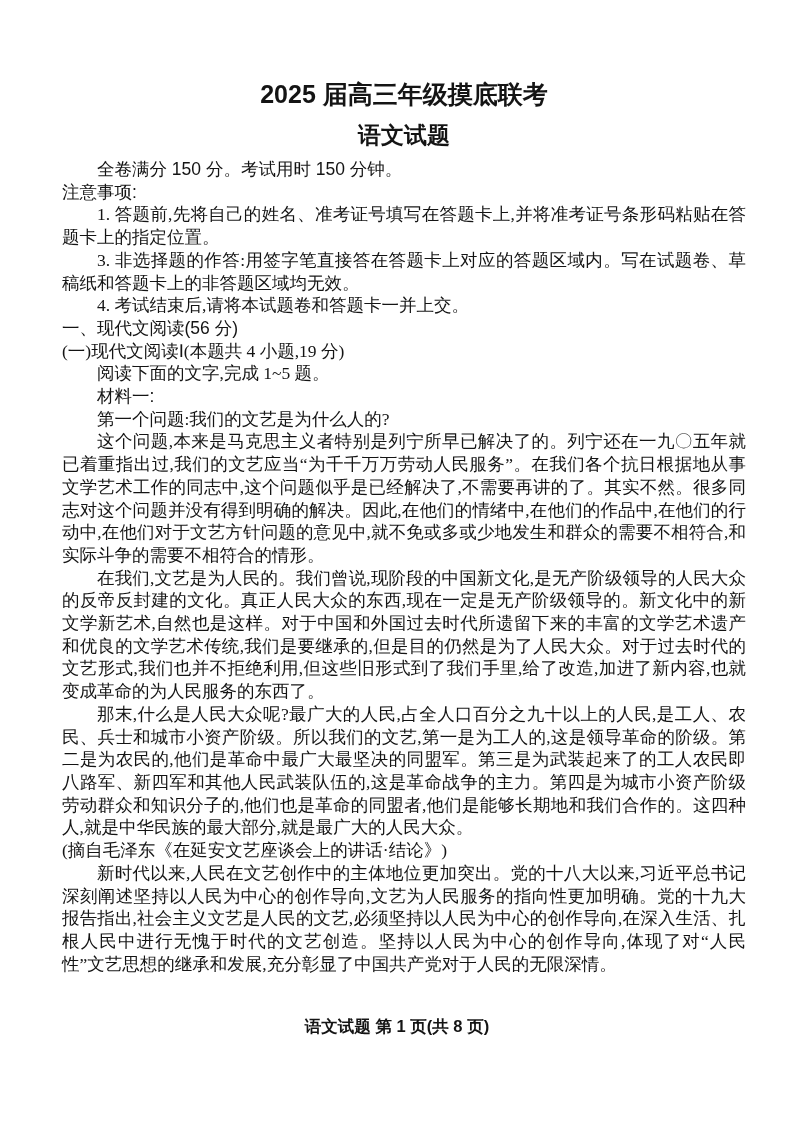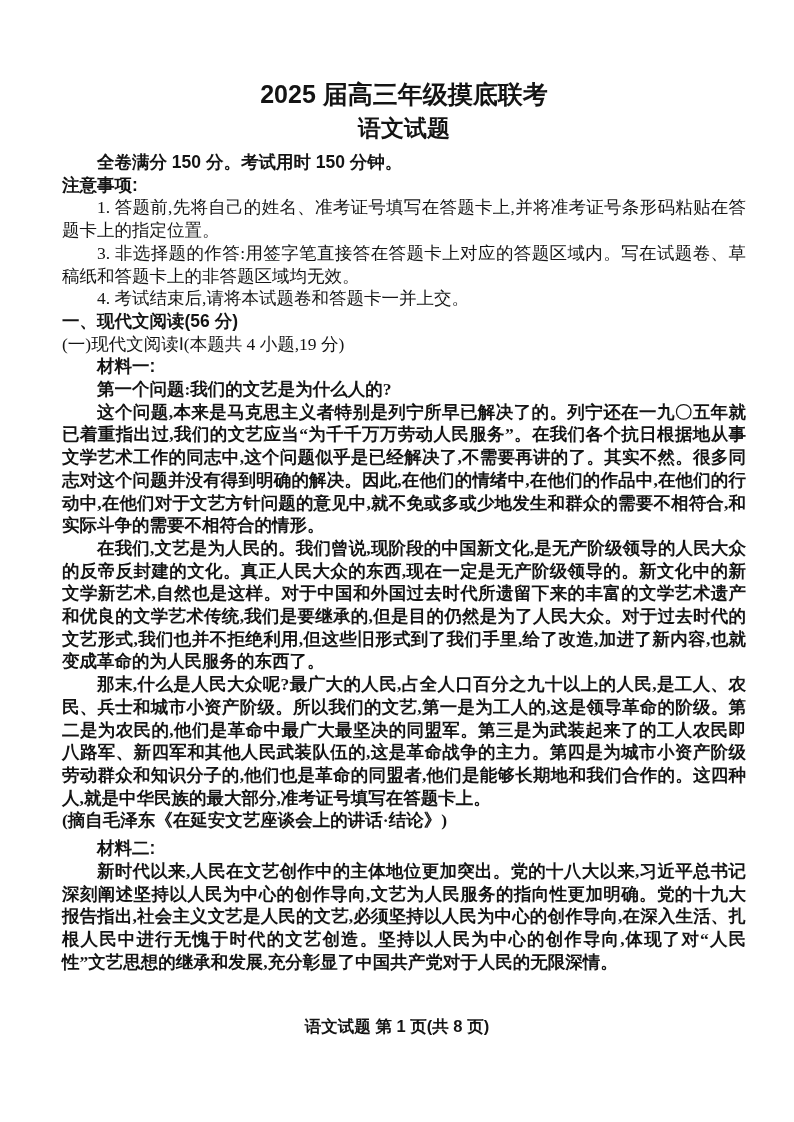--- a/index.html
+++ b/index.html
@@ -35,7 +35,7 @@
     font-weight: 700;
     font-size: 23px;
     line-height: 34px;
-    margin: 0 0 6px 0;
+    margin: 7px 0 6px 0;
   }
   .content {
     font-size: 17.5px;

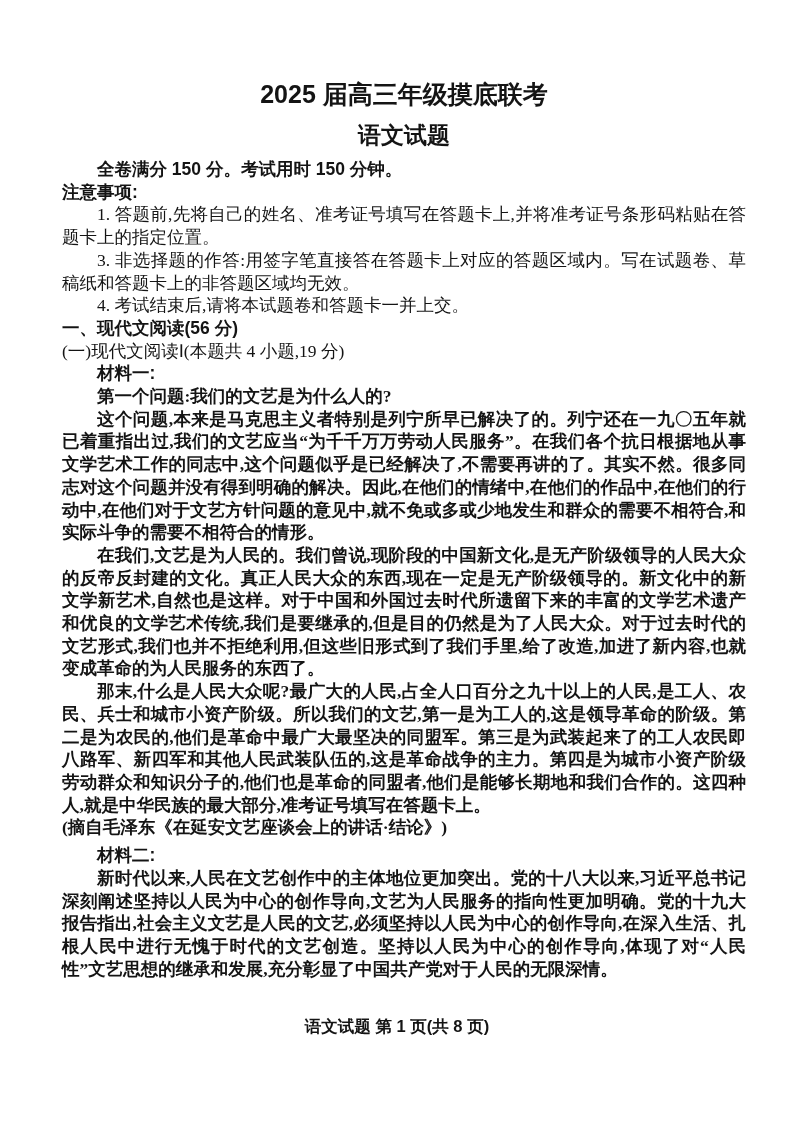--- a/index.html
+++ b/index.html
@@ -50,7 +50,7 @@
   }
   .hei {
     font-family: "Liberation Sans", sans-serif;
-    font-weight: 700;
+    font-weight: 400;
   }
   .song {
     font-family: "Liberation Serif", serif;

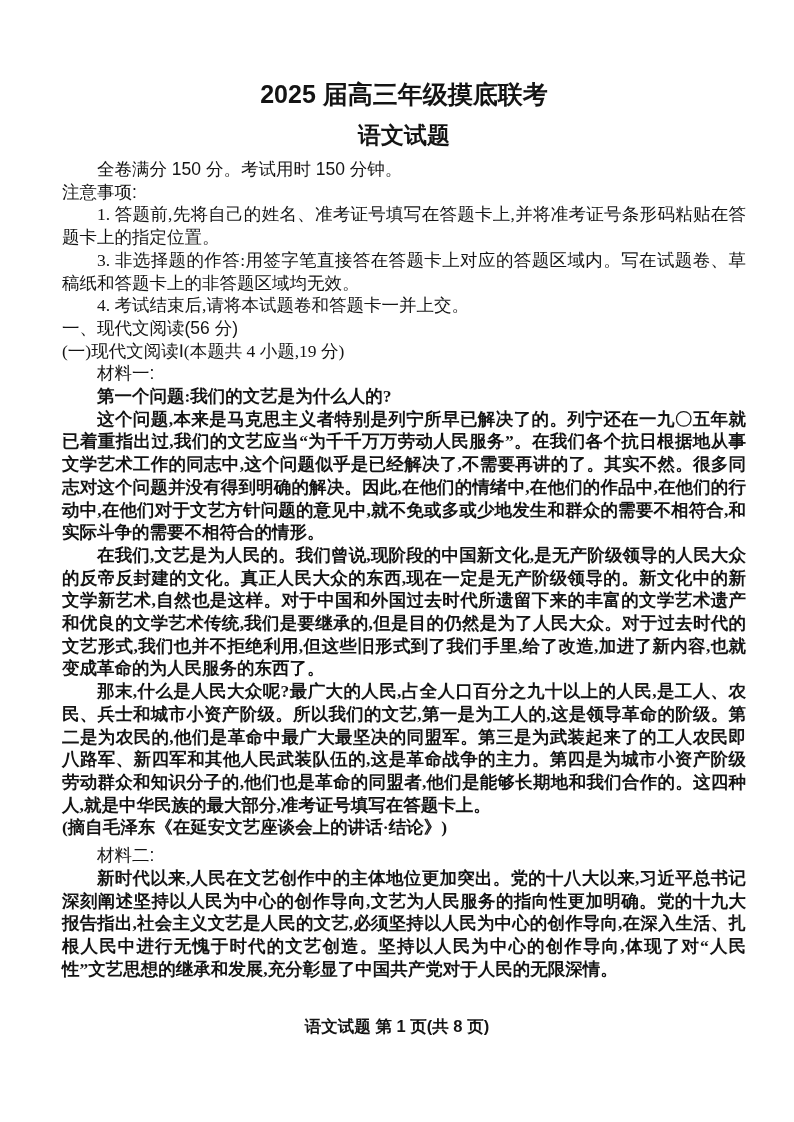--- a/index.html
+++ b/index.html
@@ -95,6 +95,7 @@
 
     <p class="hei">一、现代文阅读(56 分)</p>
     <p class="song">(一)现代文阅读Ⅰ(本题共 4 小题,19 分)</p>
+    <p class="indent song">阅读下面的文字,完成 1~5 题。</p>
 
     <p class="indent hei">材料一:</p>
     <p class="indent kai">第一个问题:我们的文艺是为什么人的?</p>

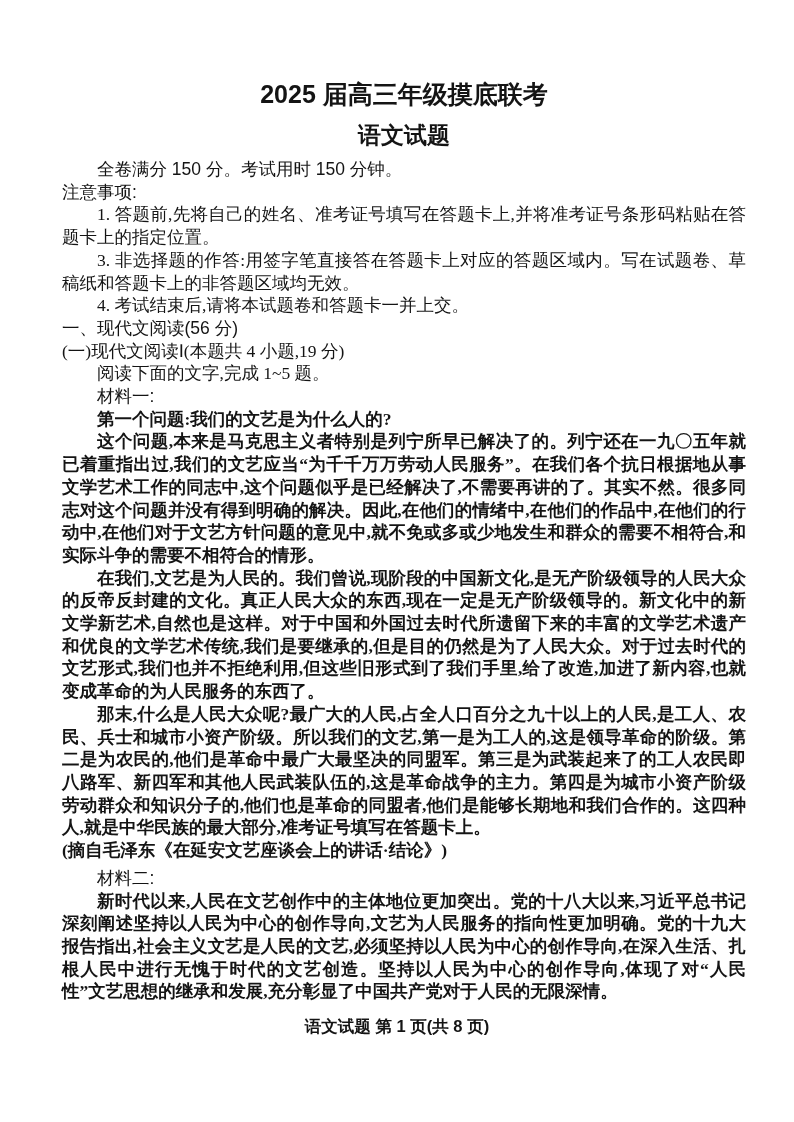--- a/index.html
+++ b/index.html
@@ -57,7 +57,6 @@
   }
   .kai {
     font-family: "Liberation Serif", serif;
-    font-weight: bold;
   }
   .attribution {
     text-align: center;

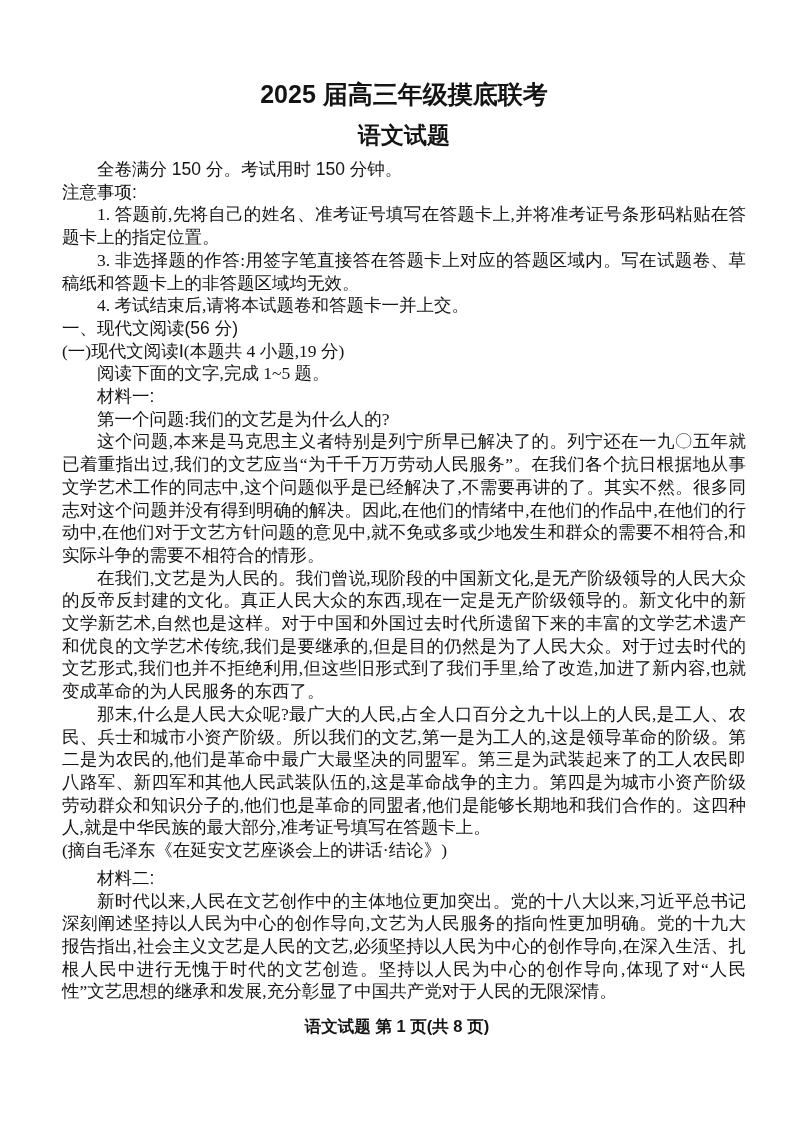--- a/index.html
+++ b/index.html
@@ -100,7 +100,7 @@
     <p class="indent kai">第一个问题:我们的文艺是为什么人的?</p>
     <p class="indent kai">这个问题,本来是马克思主义者特别是列宁所早已解决了的。列宁还在一九〇五年就已着重指出过,我们的文艺应当“为千千万万劳动人民服务”。在我们各个抗日根据地从事文学艺术工作的同志中,这个问题似乎是已经解决了,不需要再讲的了。其实不然。很多同志对这个问题并没有得到明确的解决。因此,在他们的情绪中,在他们的作品中,在他们的行动中,在他们对于文艺方针问题的意见中,就不免或多或少地发生和群众的需要不相符合,和实际斗争的需要不相符合的情形。</p>
     <p class="indent kai">在我们,文艺是为人民的。我们曾说,现阶段的中国新文化,是无产阶级领导的人民大众的反帝反封建的文化。真正人民大众的东西,现在一定是无产阶级领导的。新文化中的新文学新艺术,自然也是这样。对于中国和外国过去时代所遗留下来的丰富的文学艺术遗产和优良的文学艺术传统,我们是要继承的,但是目的仍然是为了人民大众。对于过去时代的文艺形式,我们也并不拒绝利用,但这些旧形式到了我们手里,给了改造,加进了新内容,也就变成革命的为人民服务的东西了。</p>
-    <p class="indent kai">那末,什么是人民大众呢?最广大的人民,占全人口百分之九十以上的人民,是工人、农民、兵士和城市小资产阶级。所以我们的文艺,第一是为工人的,这是领导革命的阶级。第二是为农民的,他们是革命中最广大最坚决的同盟军。第三是为武装起来了的工人农民即八路军、新四军和其他人民武装队伍的,这是革命战争的主力。第四是为城市小资产阶级劳动群众和知识分子的,他们也是革命的同盟者,他们是能够长期地和我们合作的。这四种人,就是中华民族的最大部分,准考证号填写在答题卡上。</p>
+    <p class="indent kai">那末,什么是人民大众呢?最广大的人民,占全人口百分之九十以上的人民,是工人、农民、兵士和城市小资产阶级。所以我们的文艺,第一是为工人的,这是领导革命的阶级。第二是为农民的,他们是革命中最广大最坚决的同盟军。第三是为武装起来了的工人农民即八路军、新四军和其他人民武装队伍的,这是革命战争的主力。第四是为城市小资产阶级劳动群众和知识分子的,他们也是革命的同盟者,他们是能够长期地和我们合作的。这四种人,就是中华民族的最大部分,就是最广大的人民大众。</p>
     <p class="kai attribution">(摘自毛泽东《在延安文艺座谈会上的讲话·结论》)</p>
 
     <p class="indent hei material2-label">材料二:</p>

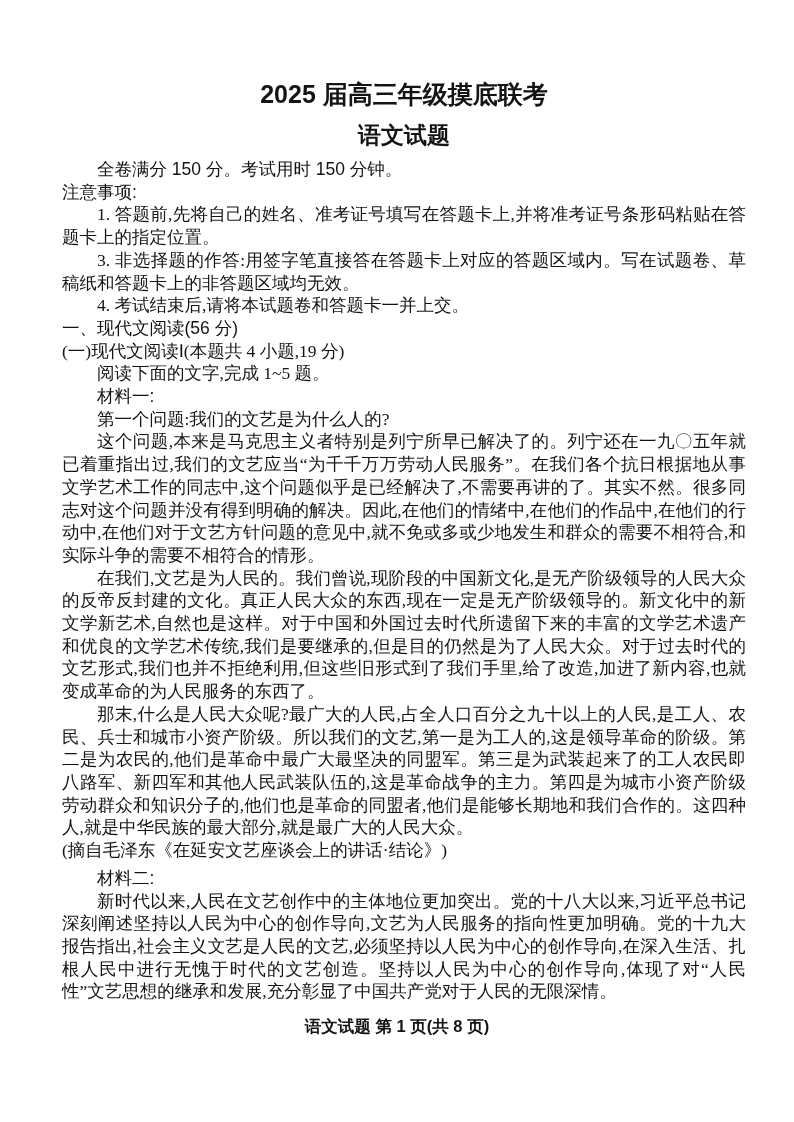--- a/index.html
+++ b/index.html
@@ -103,7 +103,6 @@
     <p class="indent kai">那末,什么是人民大众呢?最广大的人民,占全人口百分之九十以上的人民,是工人、农民、兵士和城市小资产阶级。所以我们的文艺,第一是为工人的,这是领导革命的阶级。第二是为农民的,他们是革命中最广大最坚决的同盟军。第三是为武装起来了的工人农民即八路军、新四军和其他人民武装队伍的,这是革命战争的主力。第四是为城市小资产阶级劳动群众和知识分子的,他们也是革命的同盟者,他们是能够长期地和我们合作的。这四种人,就是中华民族的最大部分,就是最广大的人民大众。</p>
     <p class="kai attribution">(摘自毛泽东《在延安文艺座谈会上的讲话·结论》)</p>
 
-    <p class="indent hei material2-label">材料二:</p>
     <p class="indent kai">新时代以来,人民在文艺创作中的主体地位更加突出。党的十八大以来,习近平总书记深刻阐述坚持以人民为中心的创作导向,文艺为人民服务的指向性更加明确。党的十九大报告指出,社会主义文艺是人民的文艺,必须坚持以人民为中心的创作导向,在深入生活、扎根人民中进行无愧于时代的文艺创造。坚持以人民为中心的创作导向,体现了对“人民性”文艺思想的继承和发展,充分彰显了中国共产党对于人民的无限深情。</p>
 
   </div>

